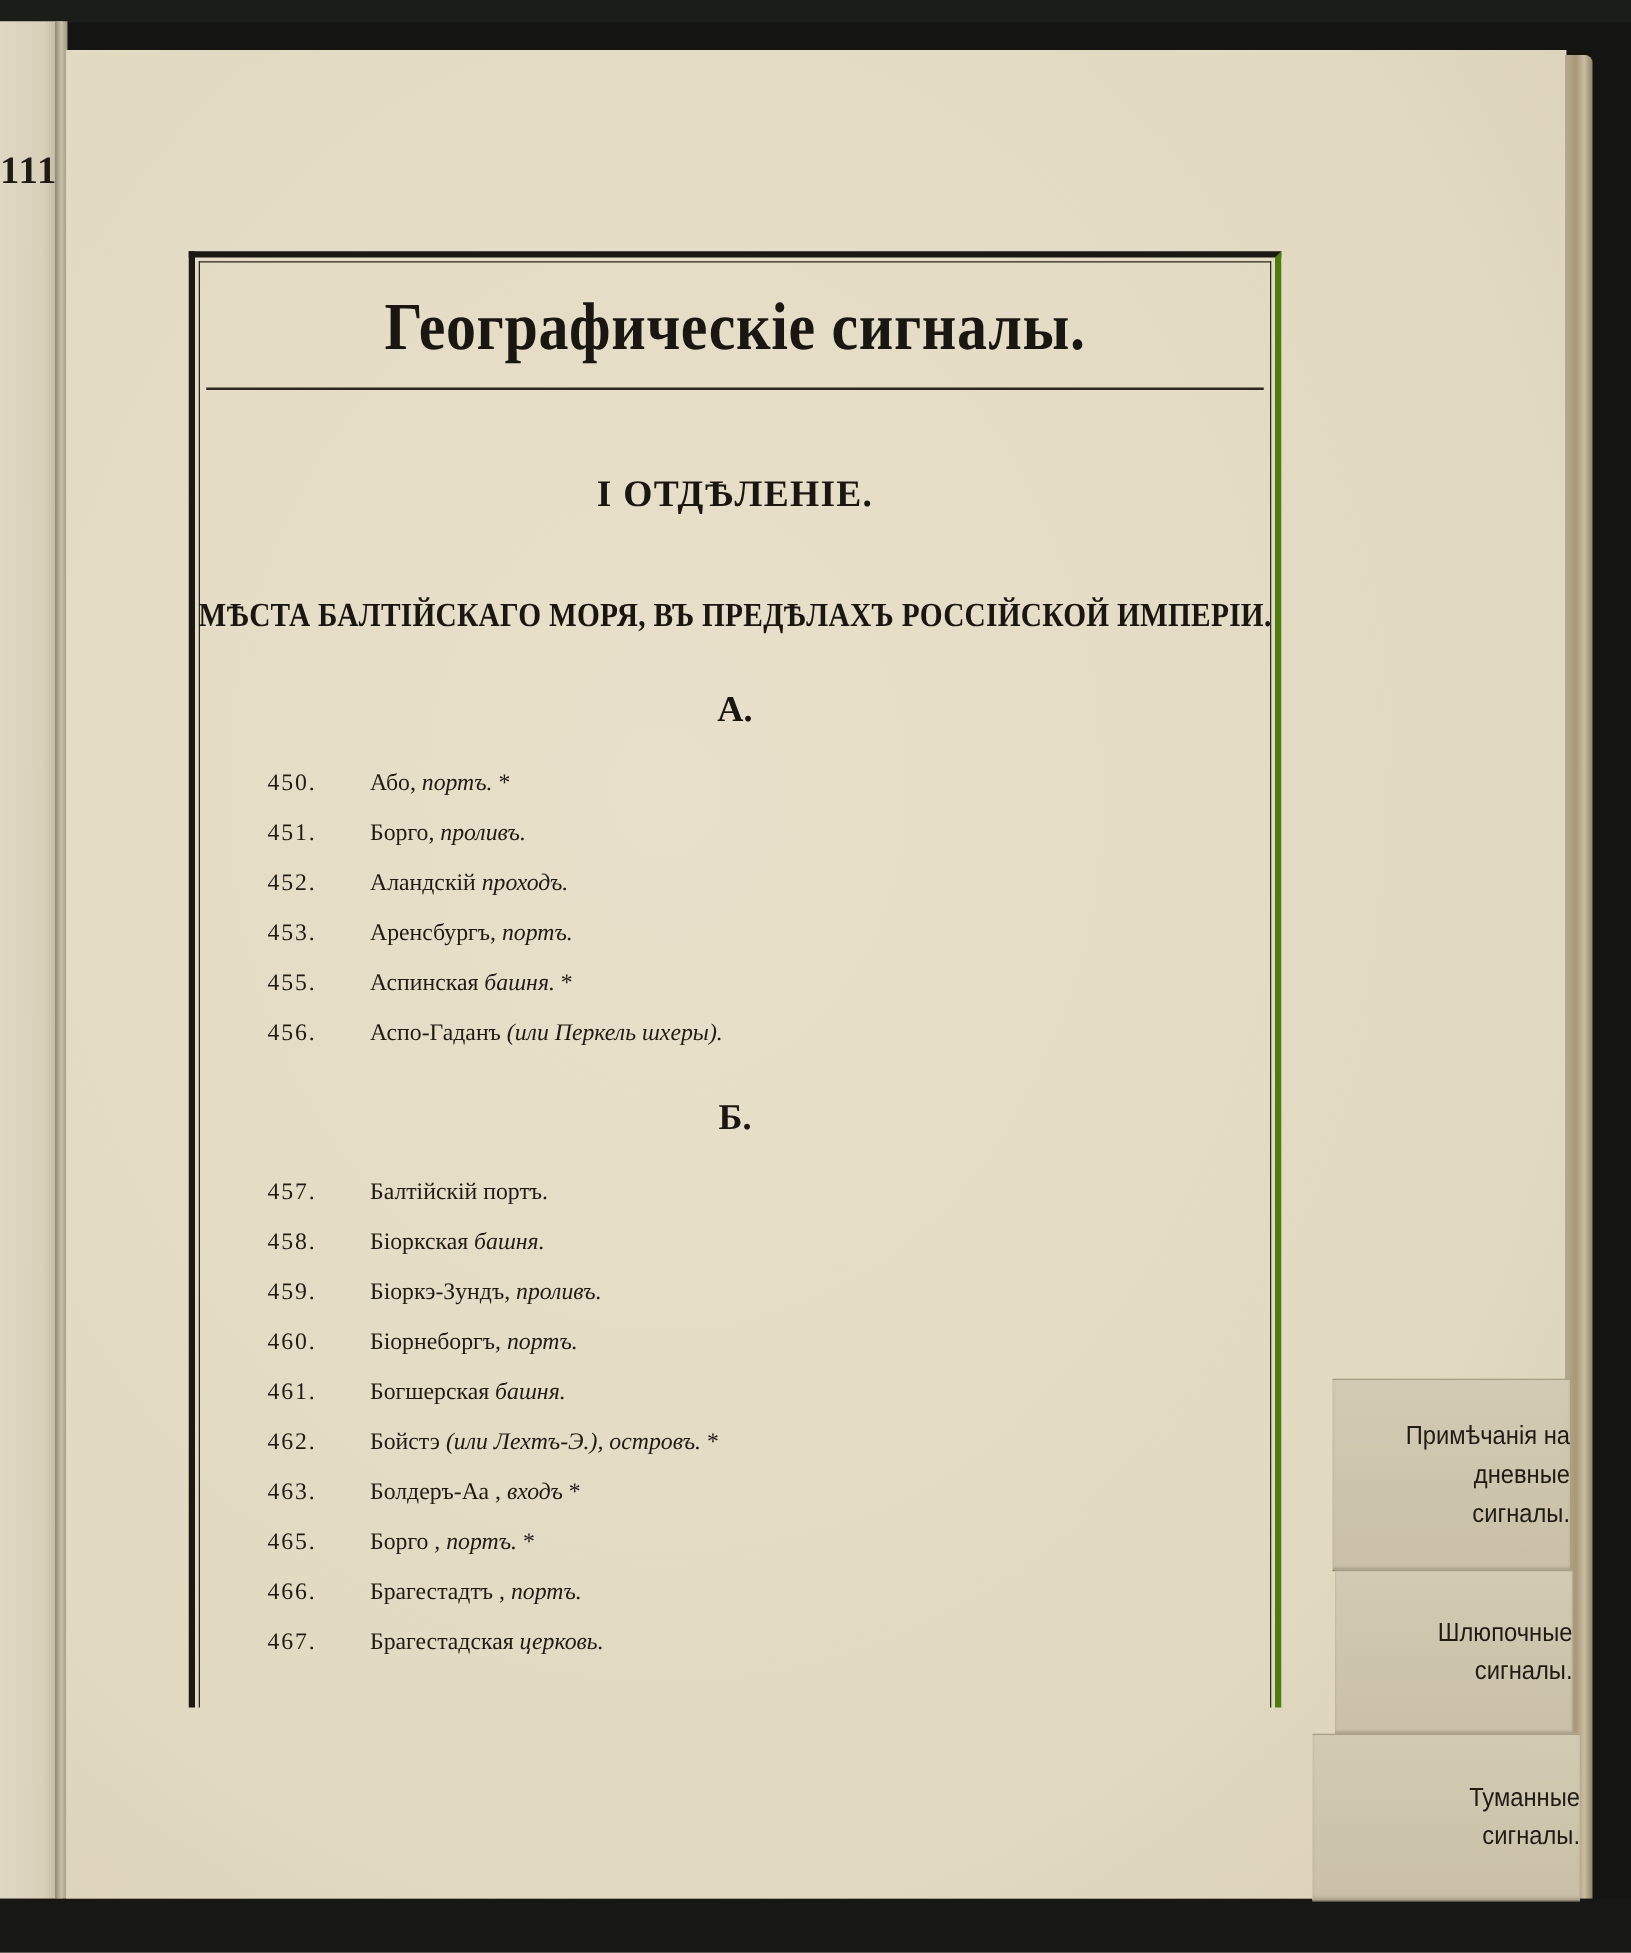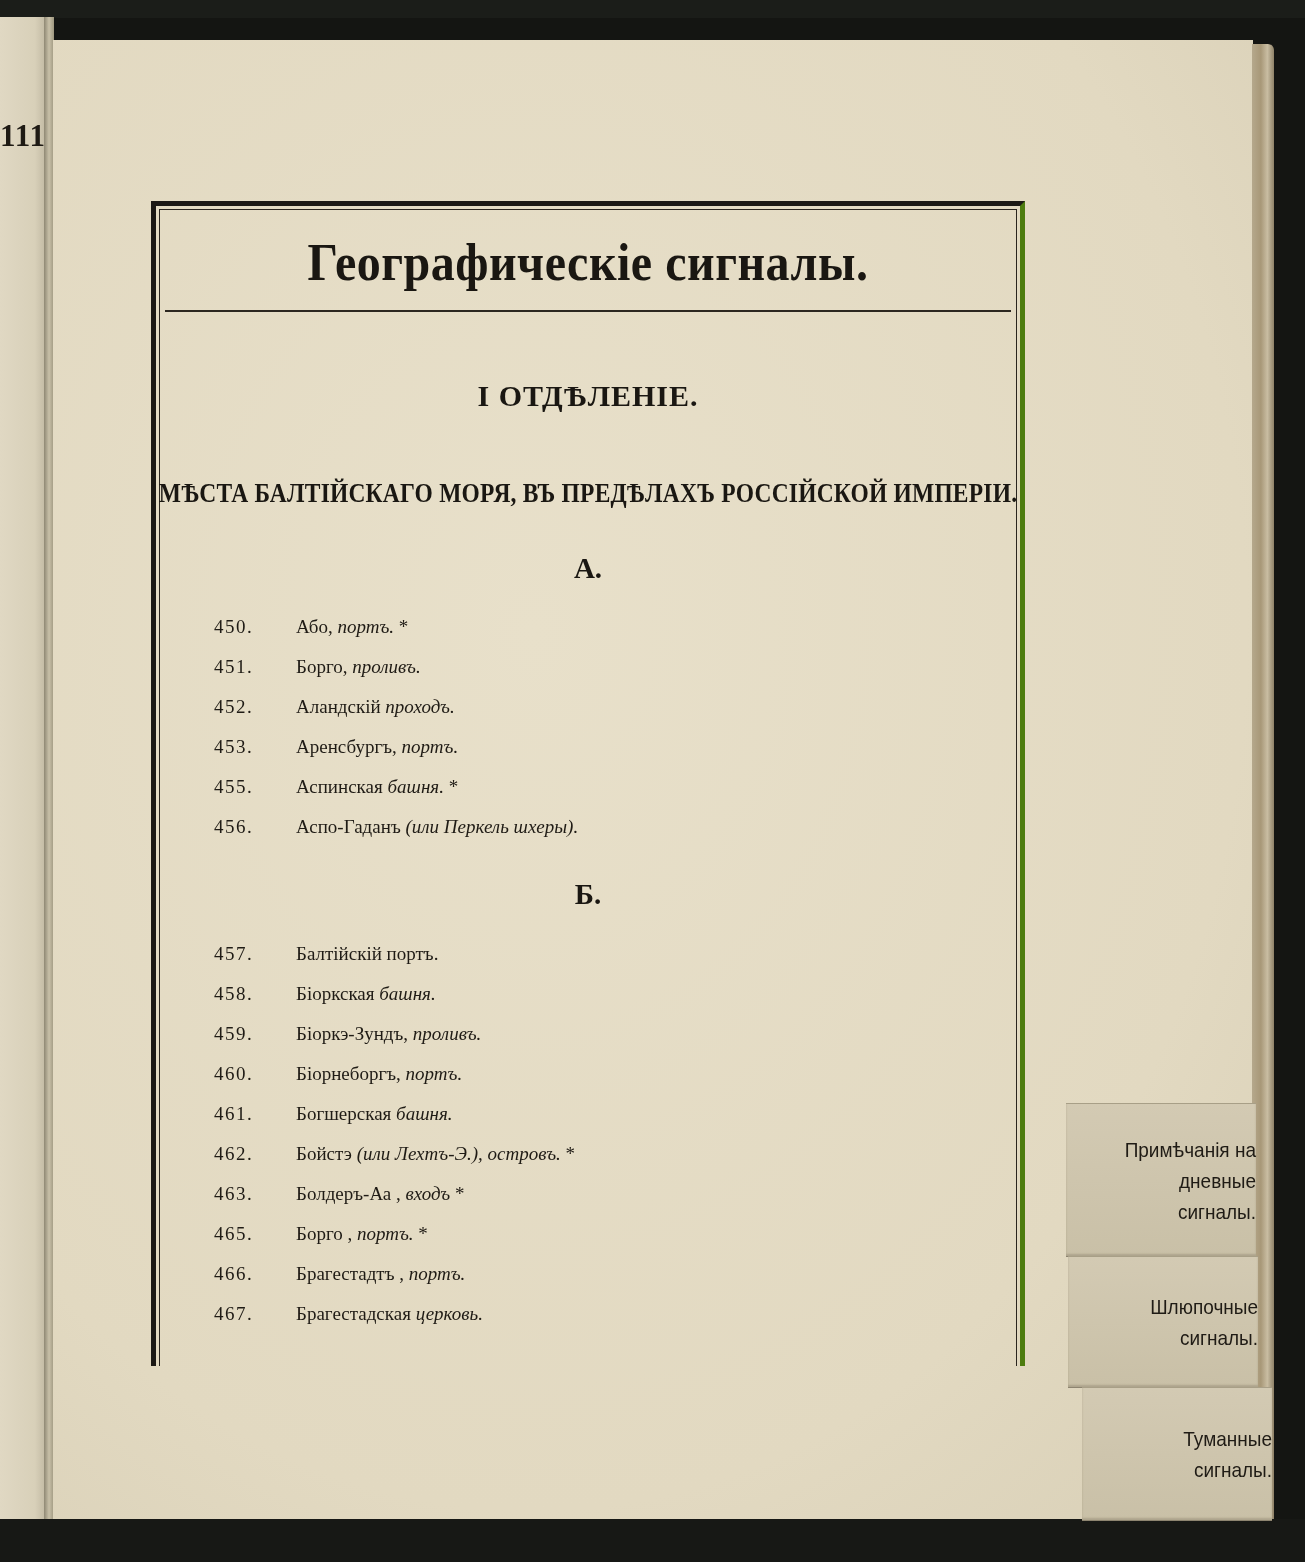--- a/index.html
+++ b/index.html
@@ -173,7 +173,7 @@
   <span>Шлюпочные</span>
   <span>сигналы.</span>
 </div>
-<div class="tab" style="top:1387px; height:132px; left:1082px;">
+<div class="tab" style="top:1387px; height:132px; left:1050px;padding-left:24px;">
   <span>Туманные</span>
   <span>сигналы.</span>
 </div>

